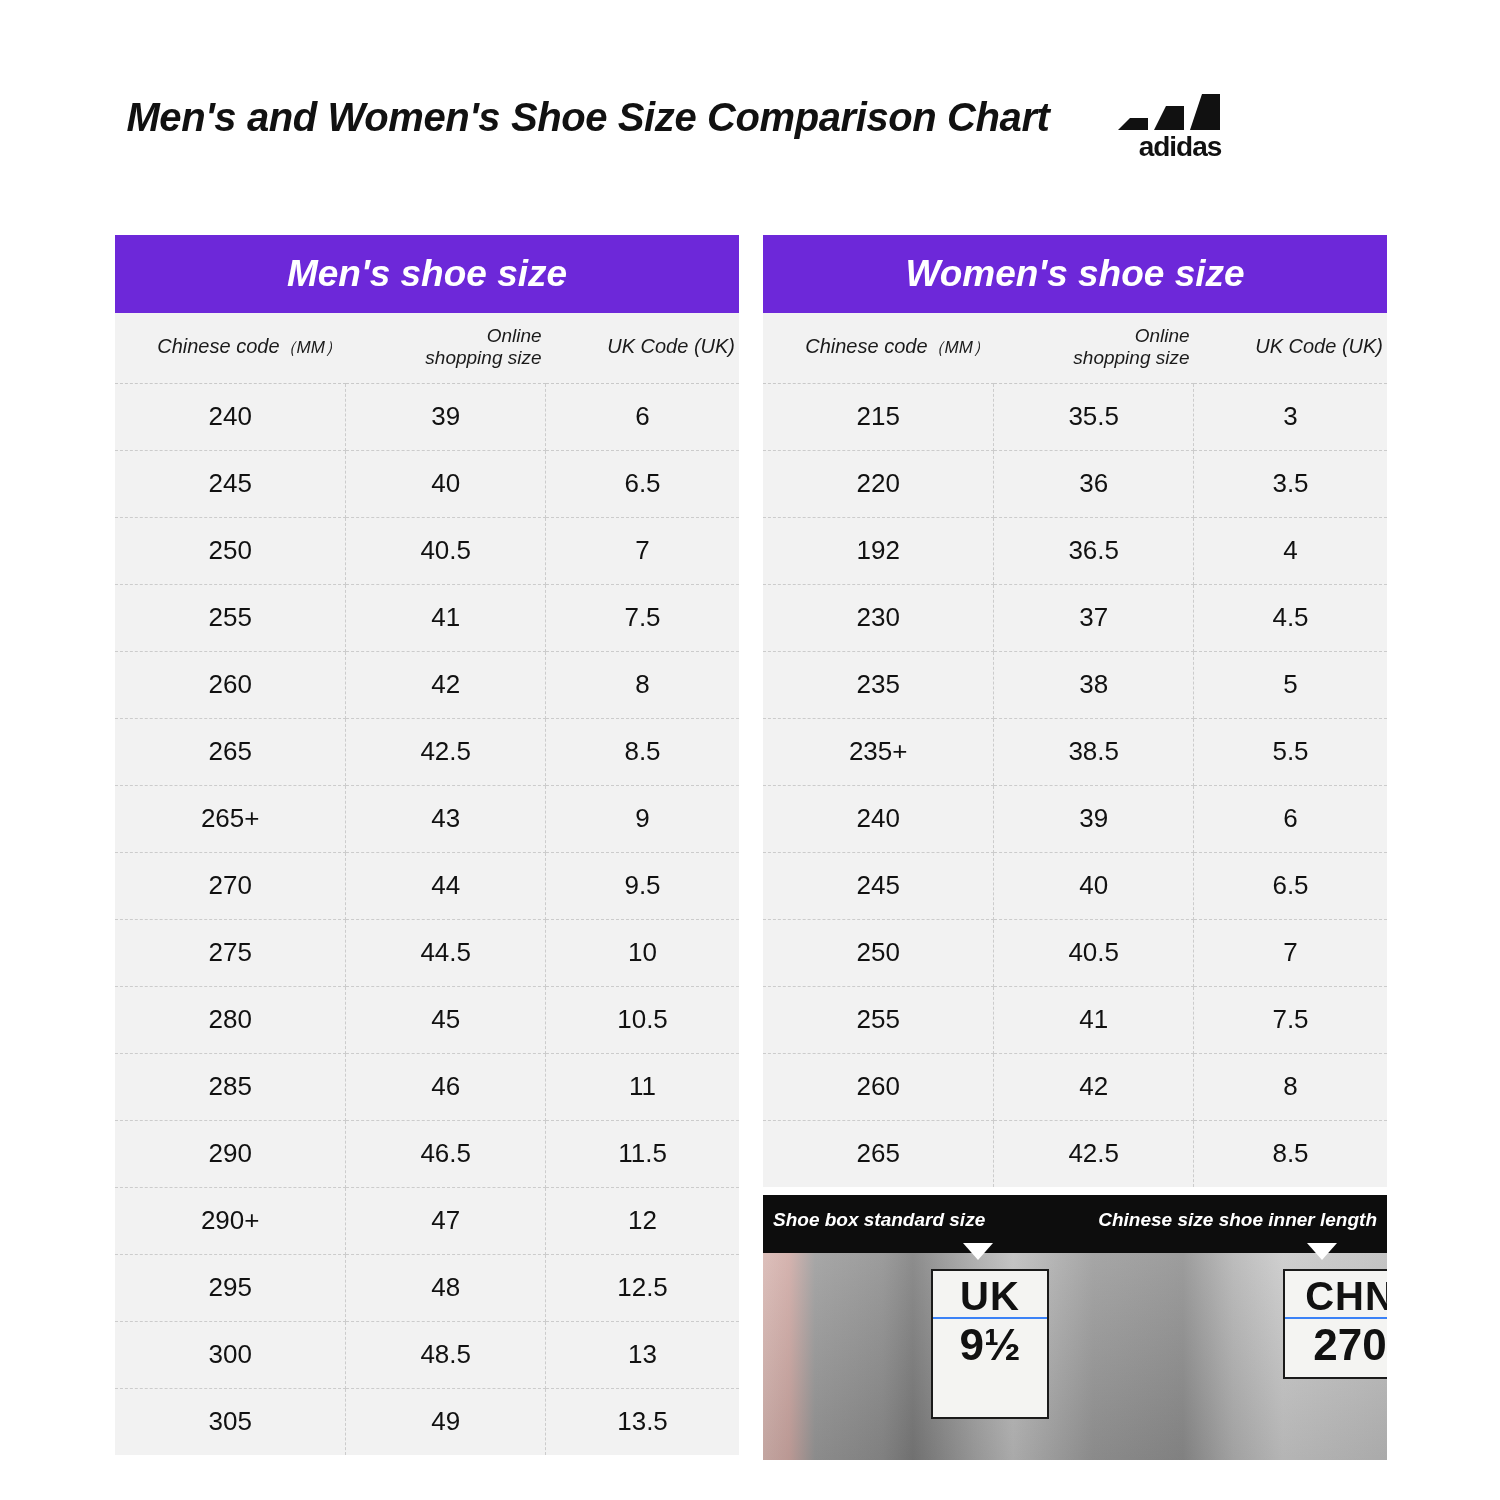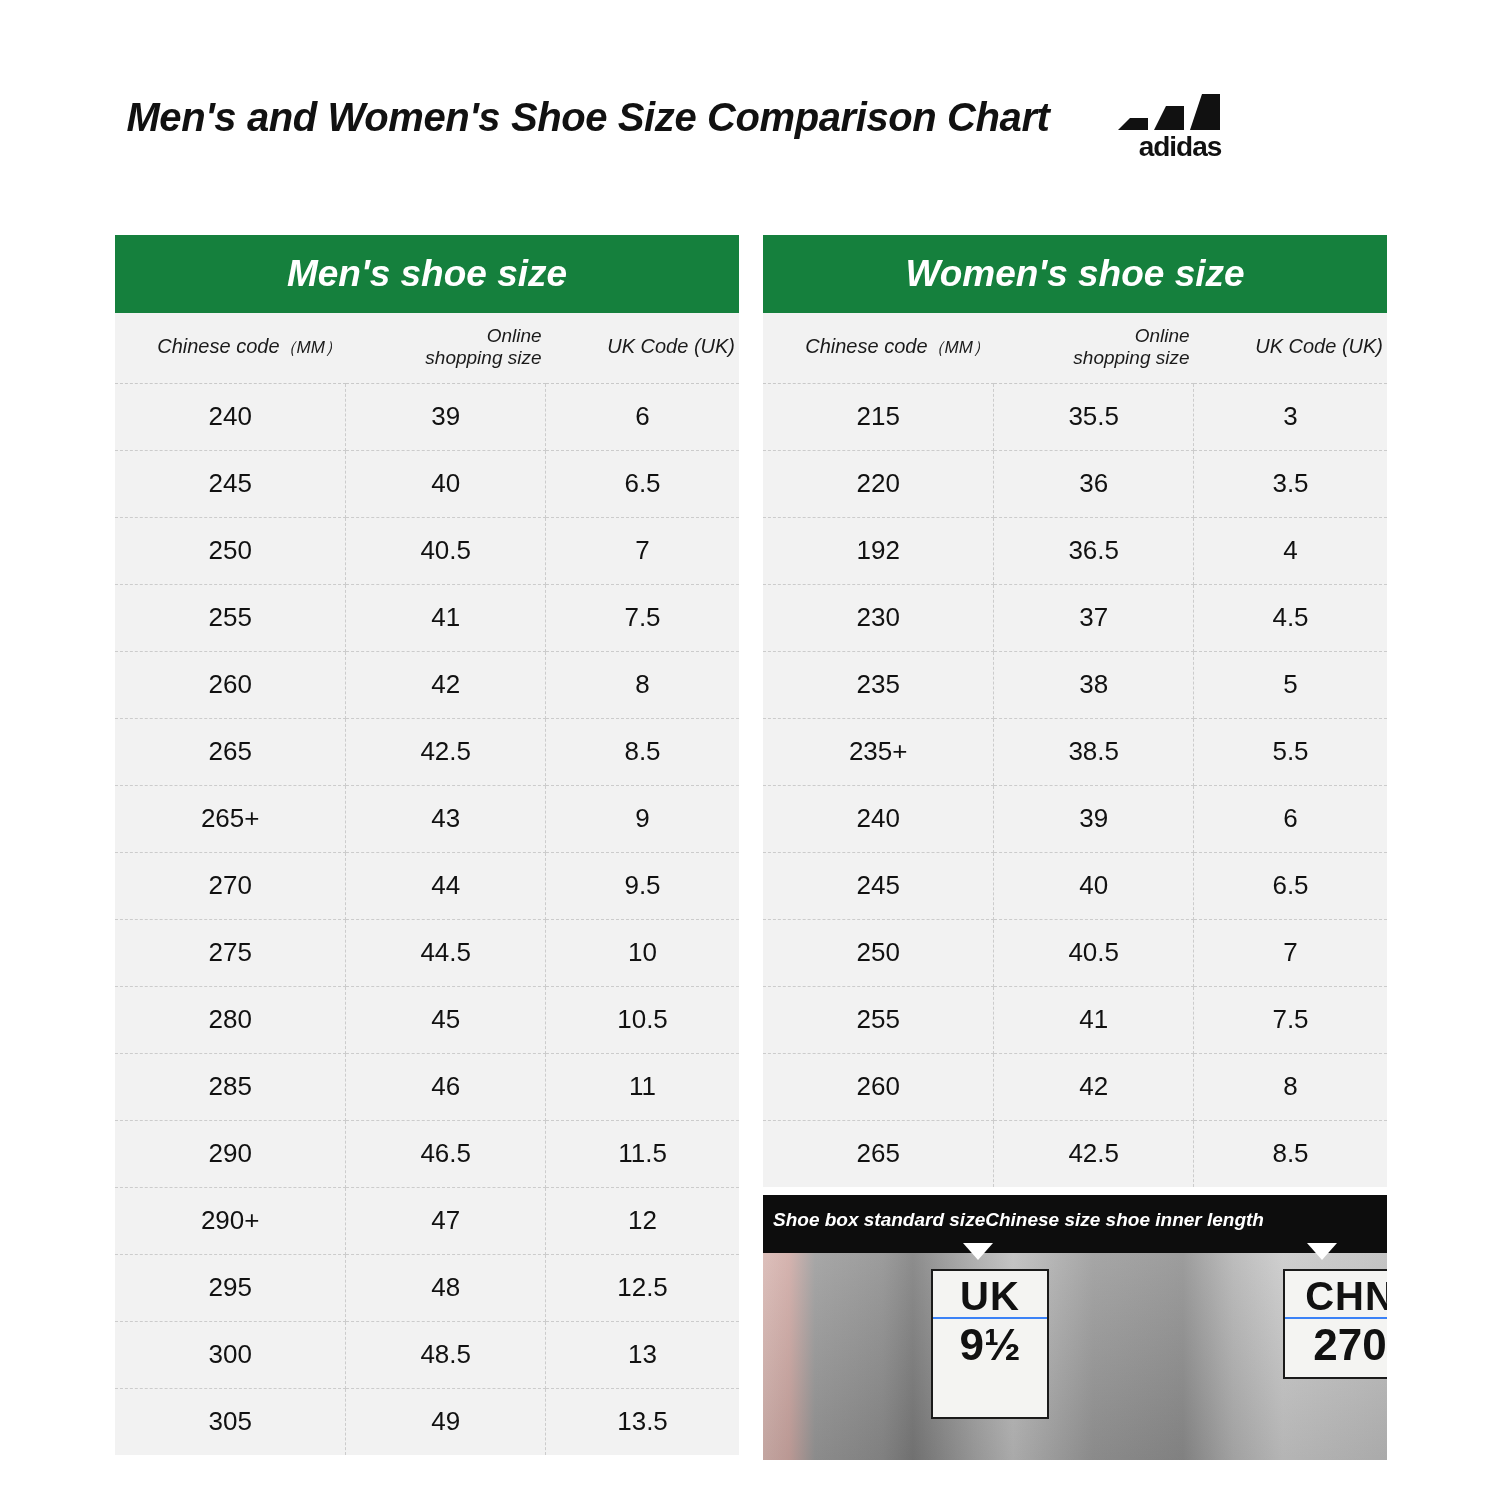--- a/index.html
+++ b/index.html
@@ -52,7 +52,7 @@
   .table-col { width: 624px; }
 
   .tbl-head {
-    background: #15803d;
+    background: #6d28d9;
     color: #ffffff;
     height: 78px;
     display: flex;

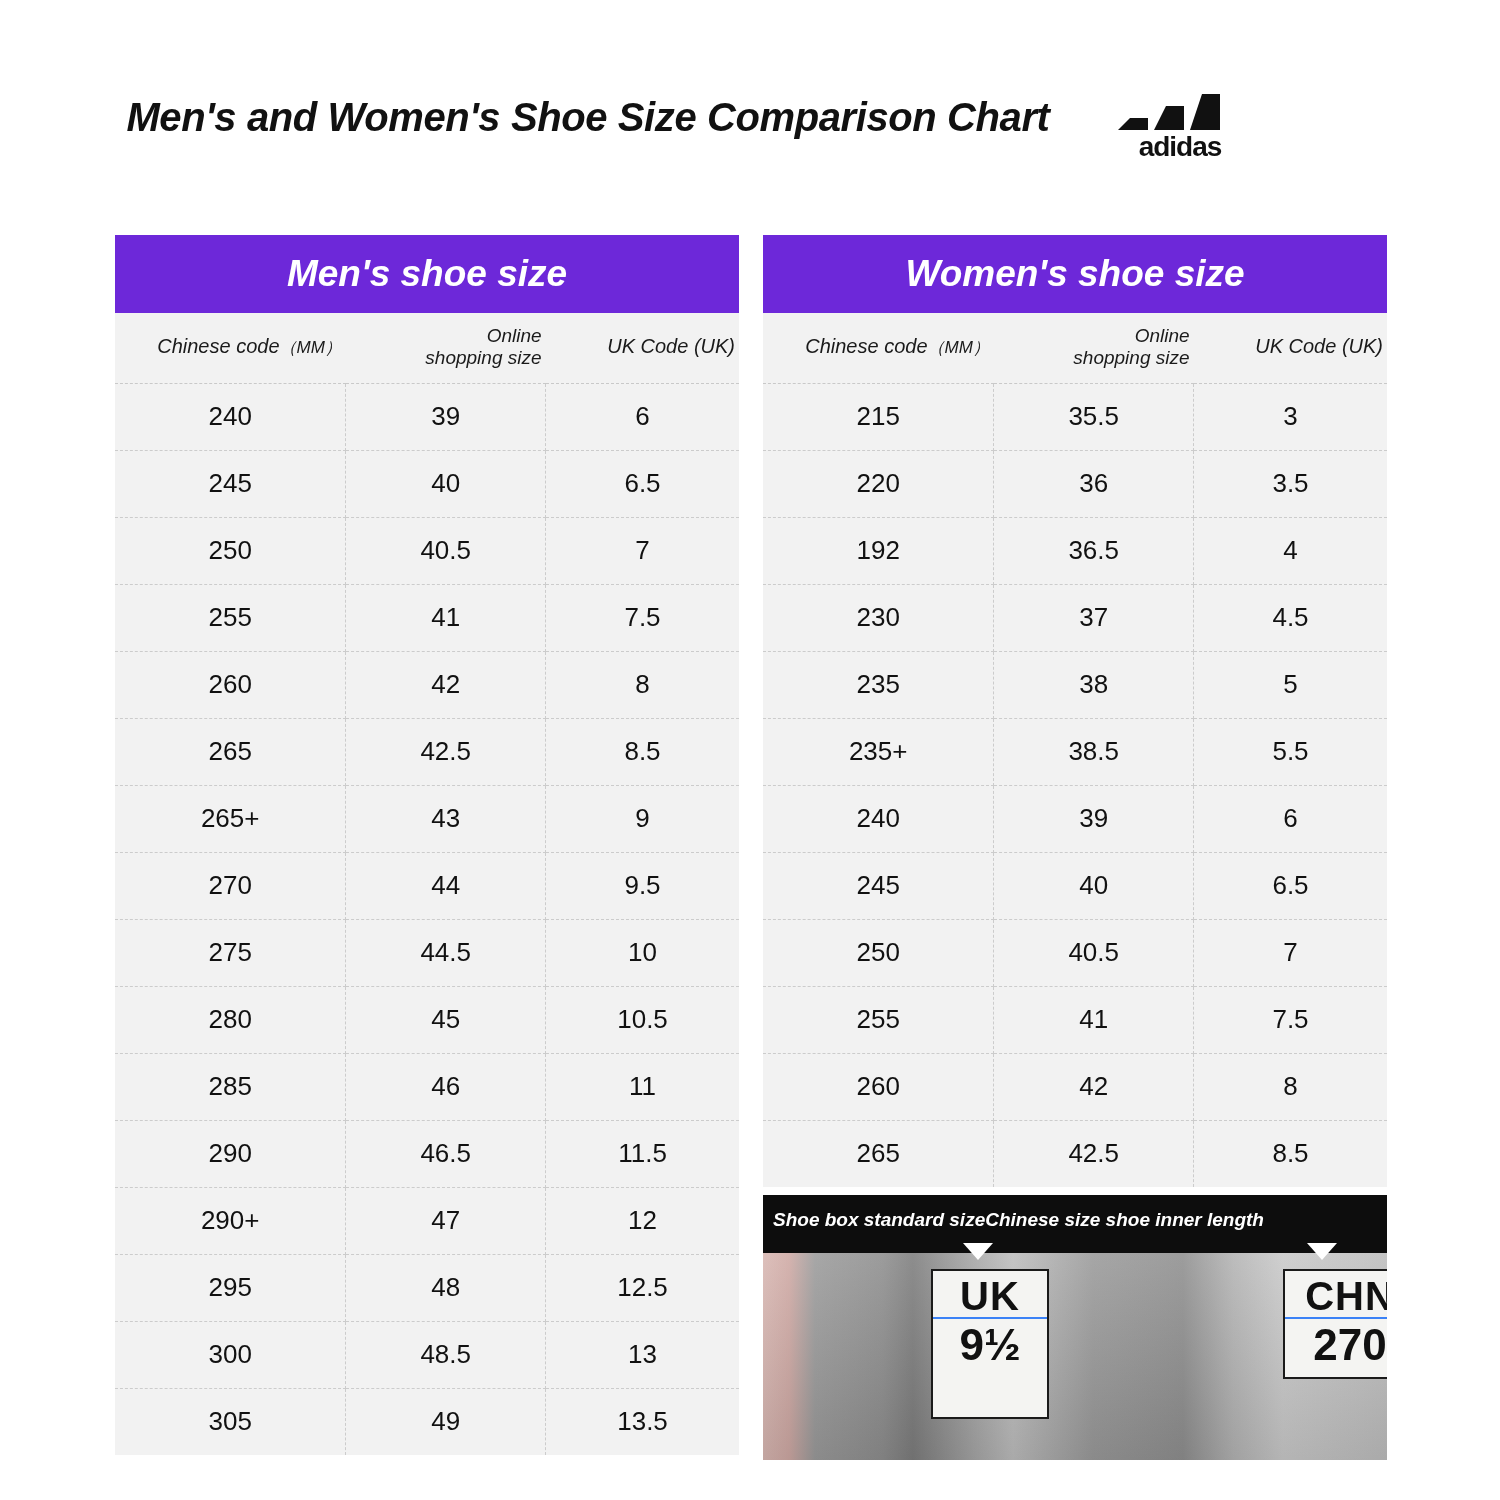--- a/index.html
+++ b/index.html
@@ -120,7 +120,7 @@
     position: relative;
     z-index: 5;
     display: flex;
-    justify-content: flex-start;
+    justify-content: space-between;
     padding: 14px 10px 0 10px;
   }
   .photo-labels span {

